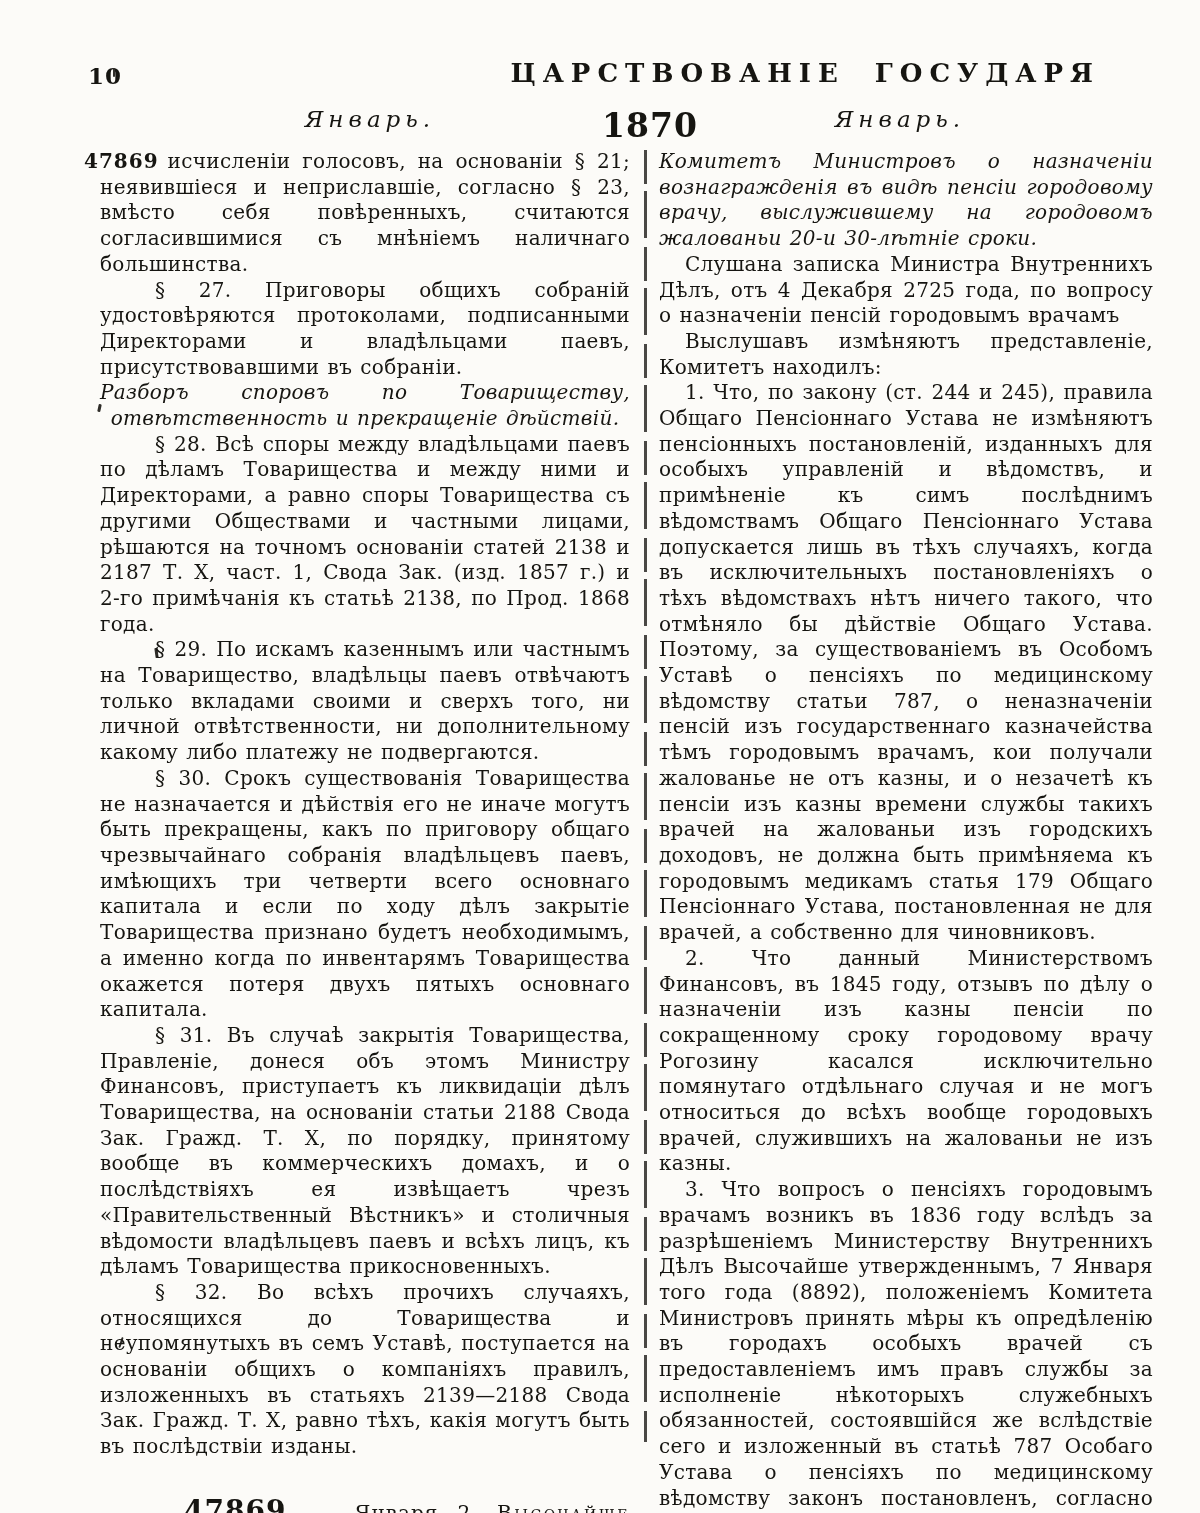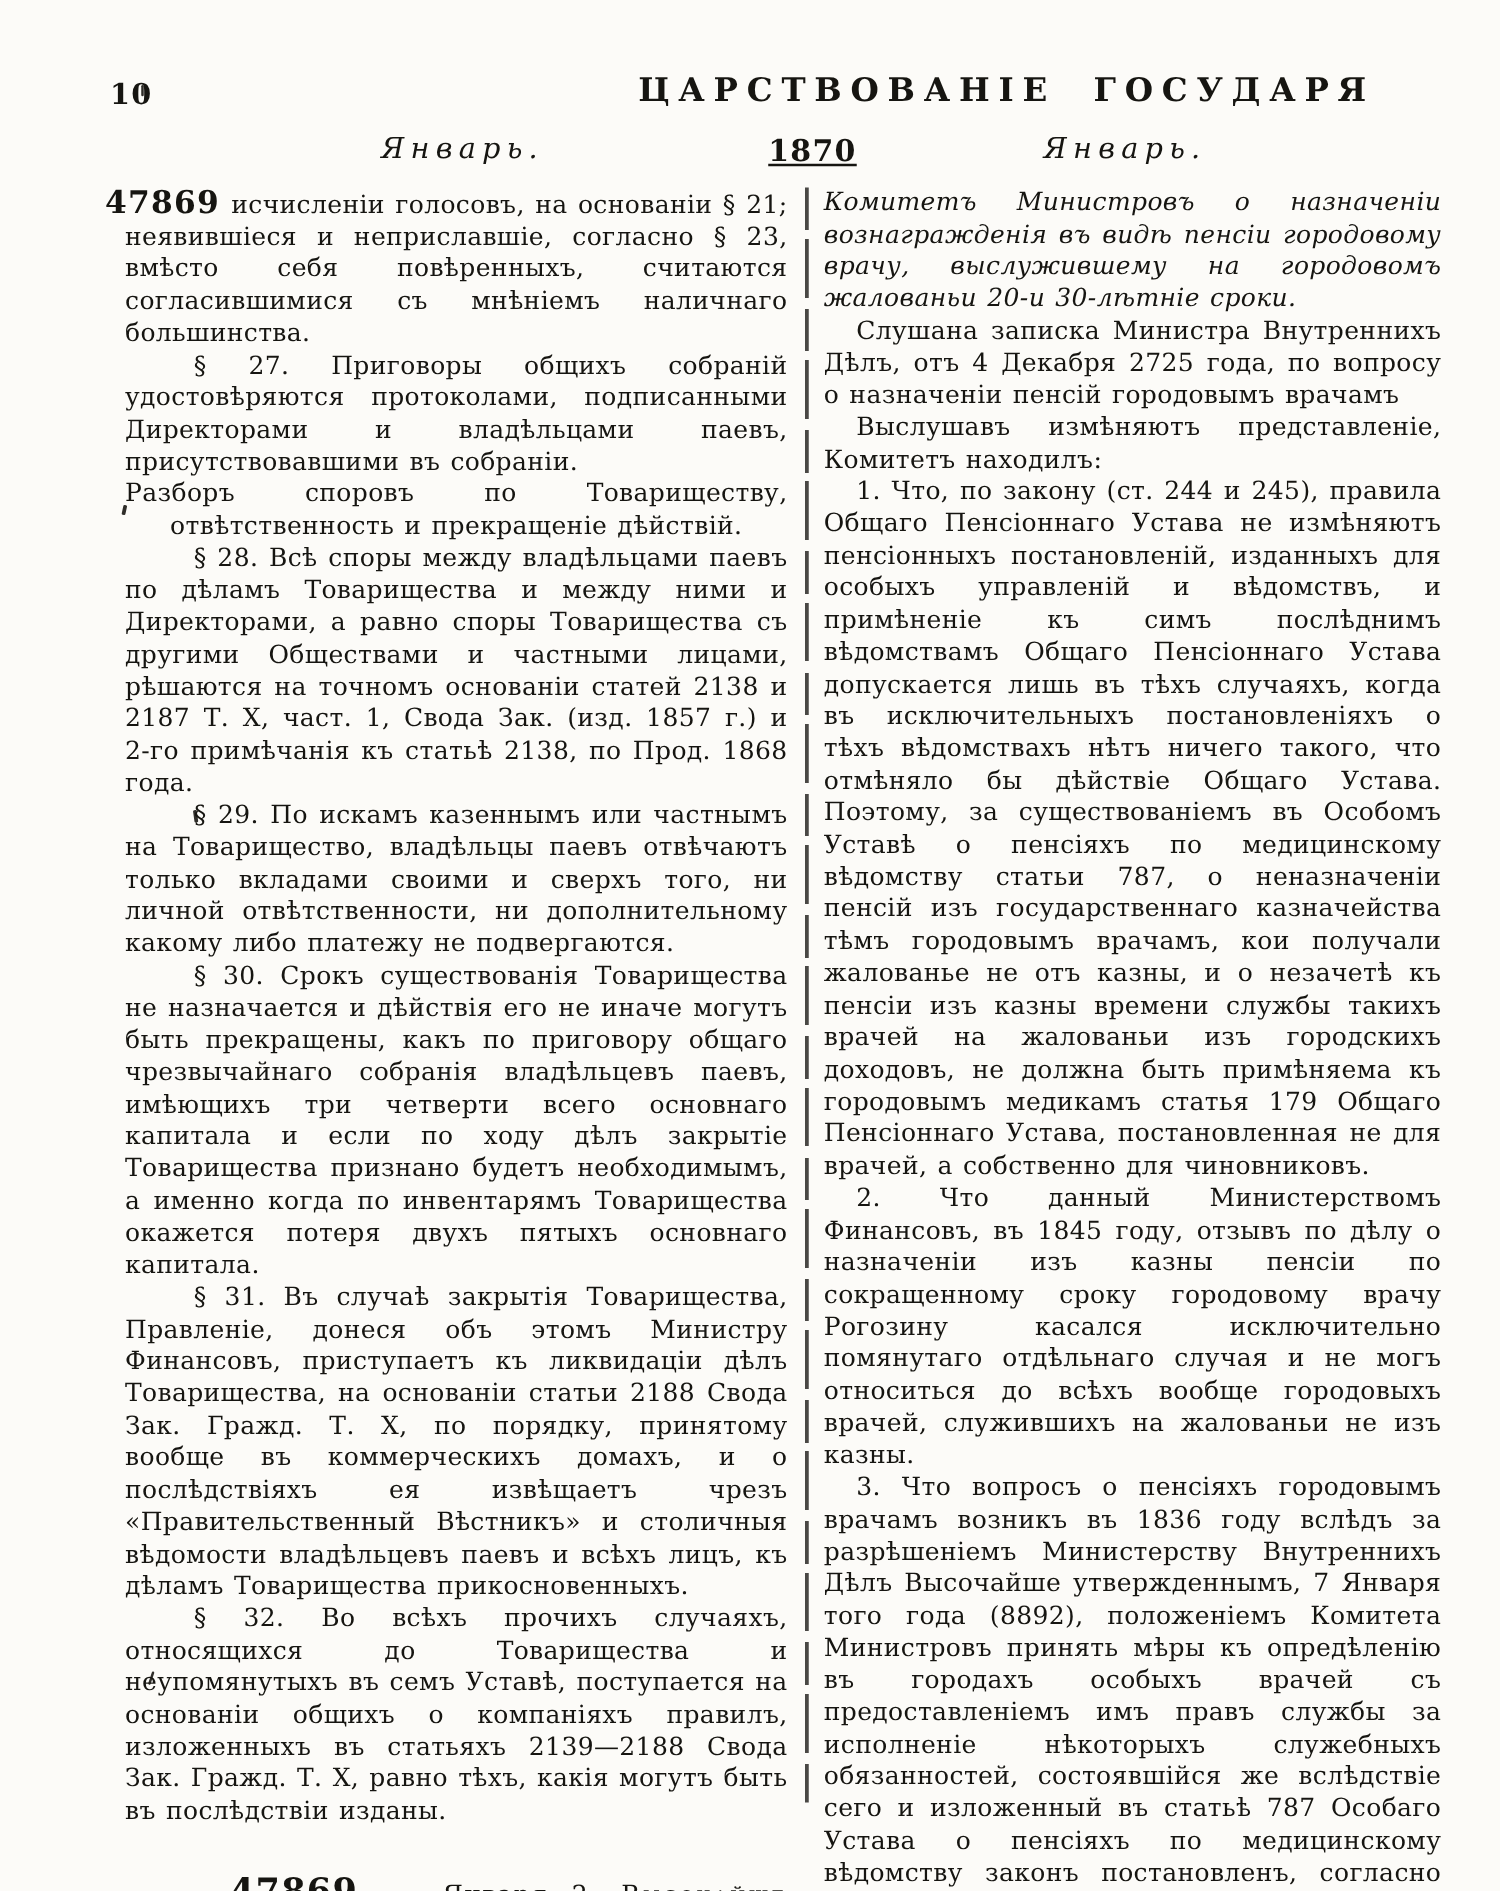--- a/index.html
+++ b/index.html
@@ -27,7 +27,7 @@
   }
   .year-center{
     position:absolute;left:560px;top:106px;width:180px;text-align:center;
-    font-size:24px;font-weight:bold;letter-spacing:1px;text-decoration:underline;
+    font-size:33px;font-weight:bold;letter-spacing:1px;
   }
   .month-right{
     position:absolute;left:770px;top:106px;width:260px;text-align:center;

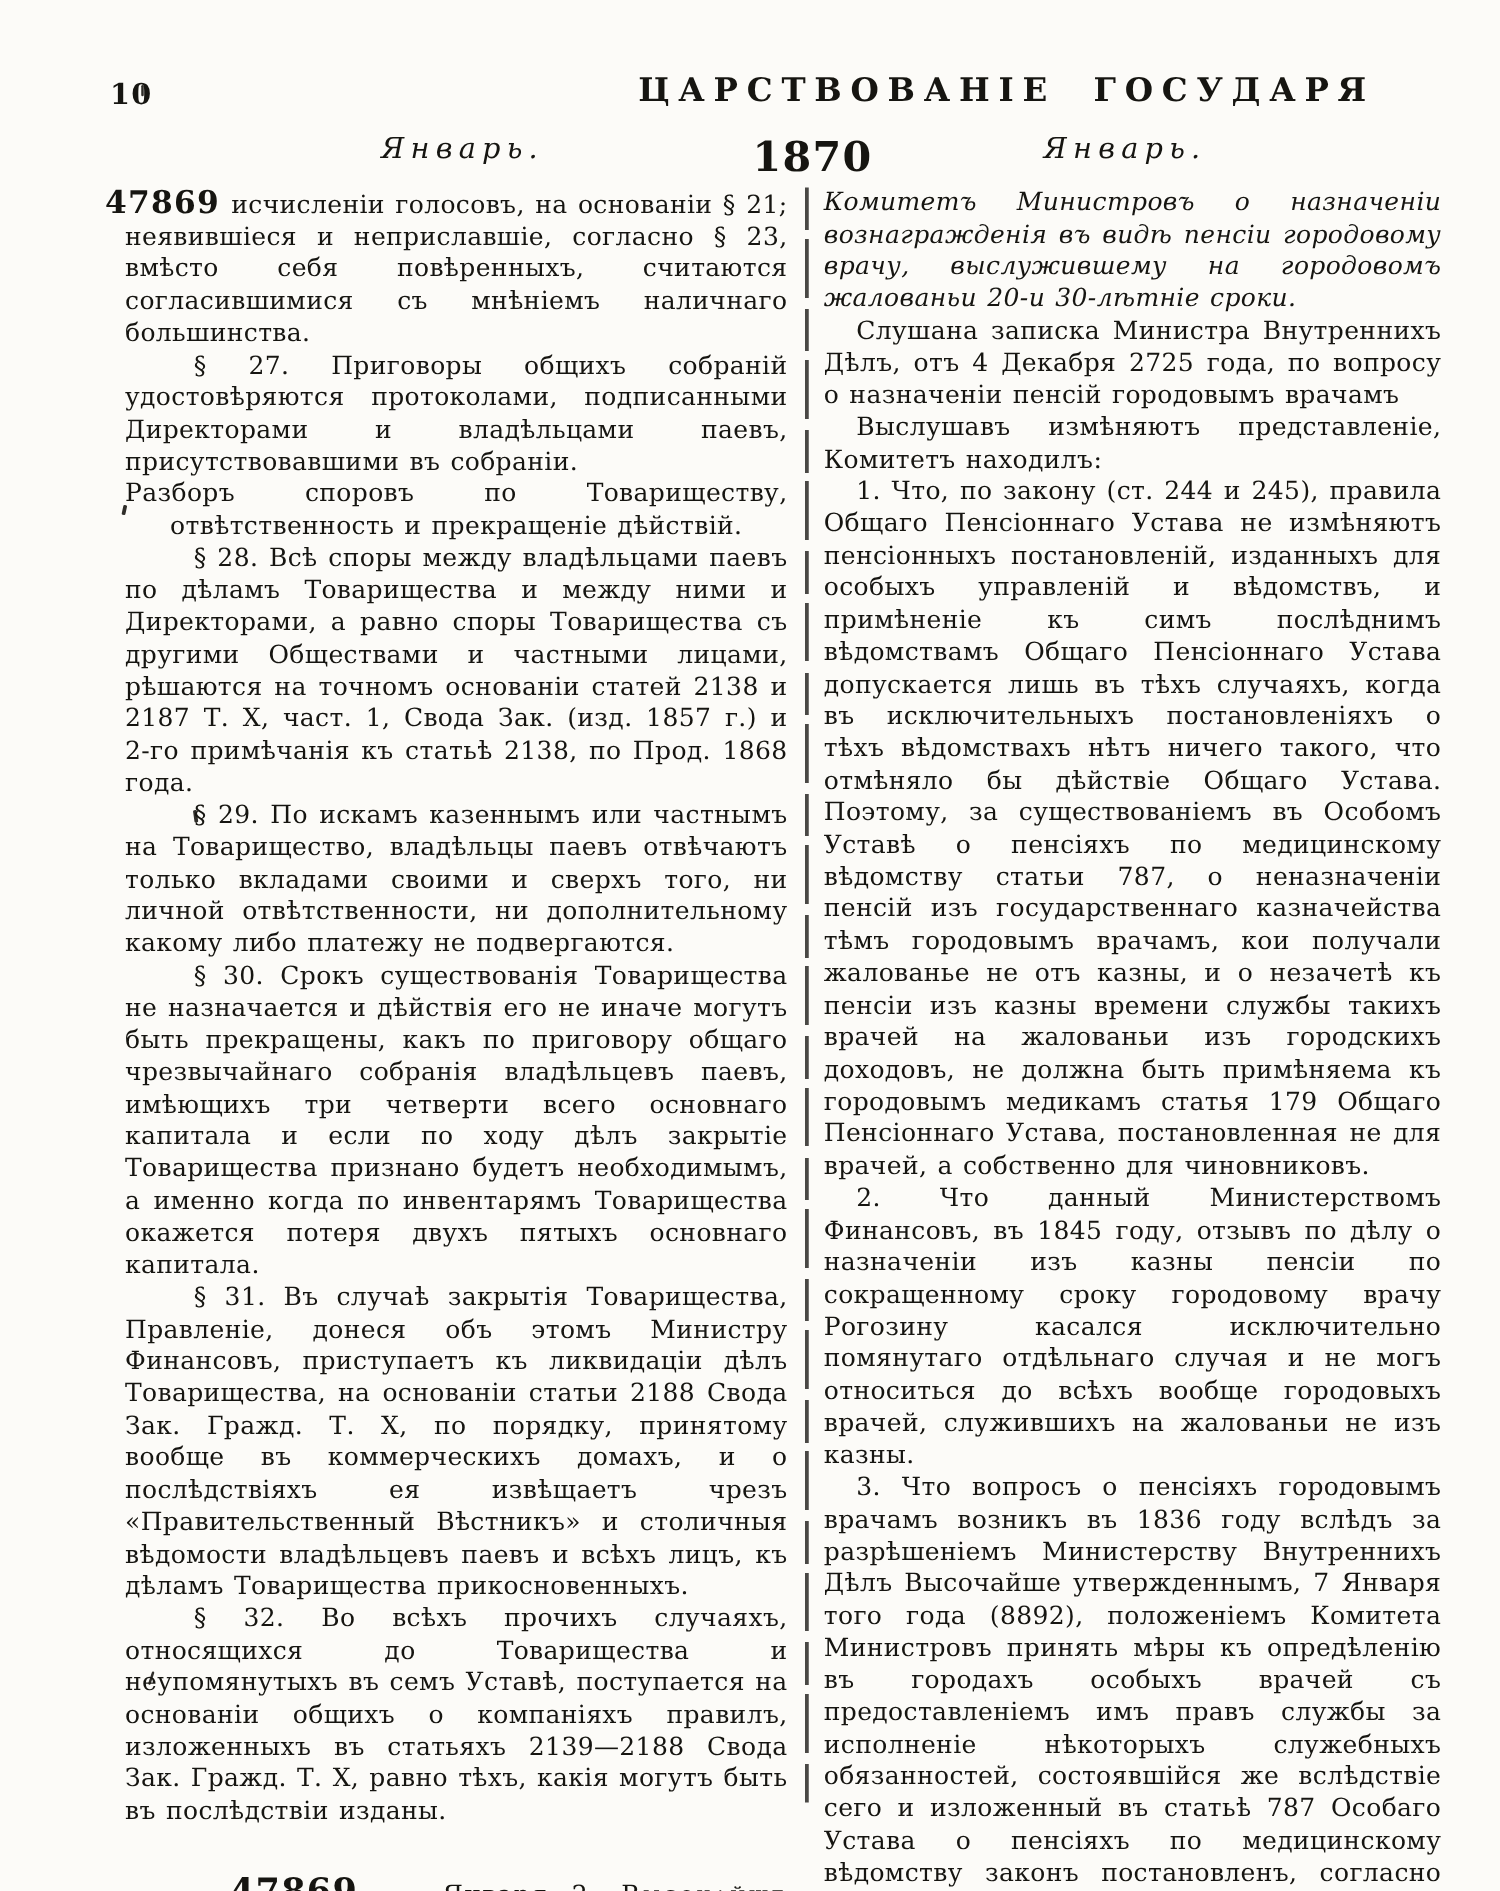--- a/index.html
+++ b/index.html
@@ -56,7 +56,7 @@
   .ind-l{text-indent:55px;}
   .ind-r{text-indent:26px;}
   .margin-num{
-    font-weight:bold;font-size:25px;line-height:1;
+    font-weight:bold;font-size:20px;line-height:1;
     letter-spacing:1px;
     margin-left:-16px;padding-right:9px;
   }

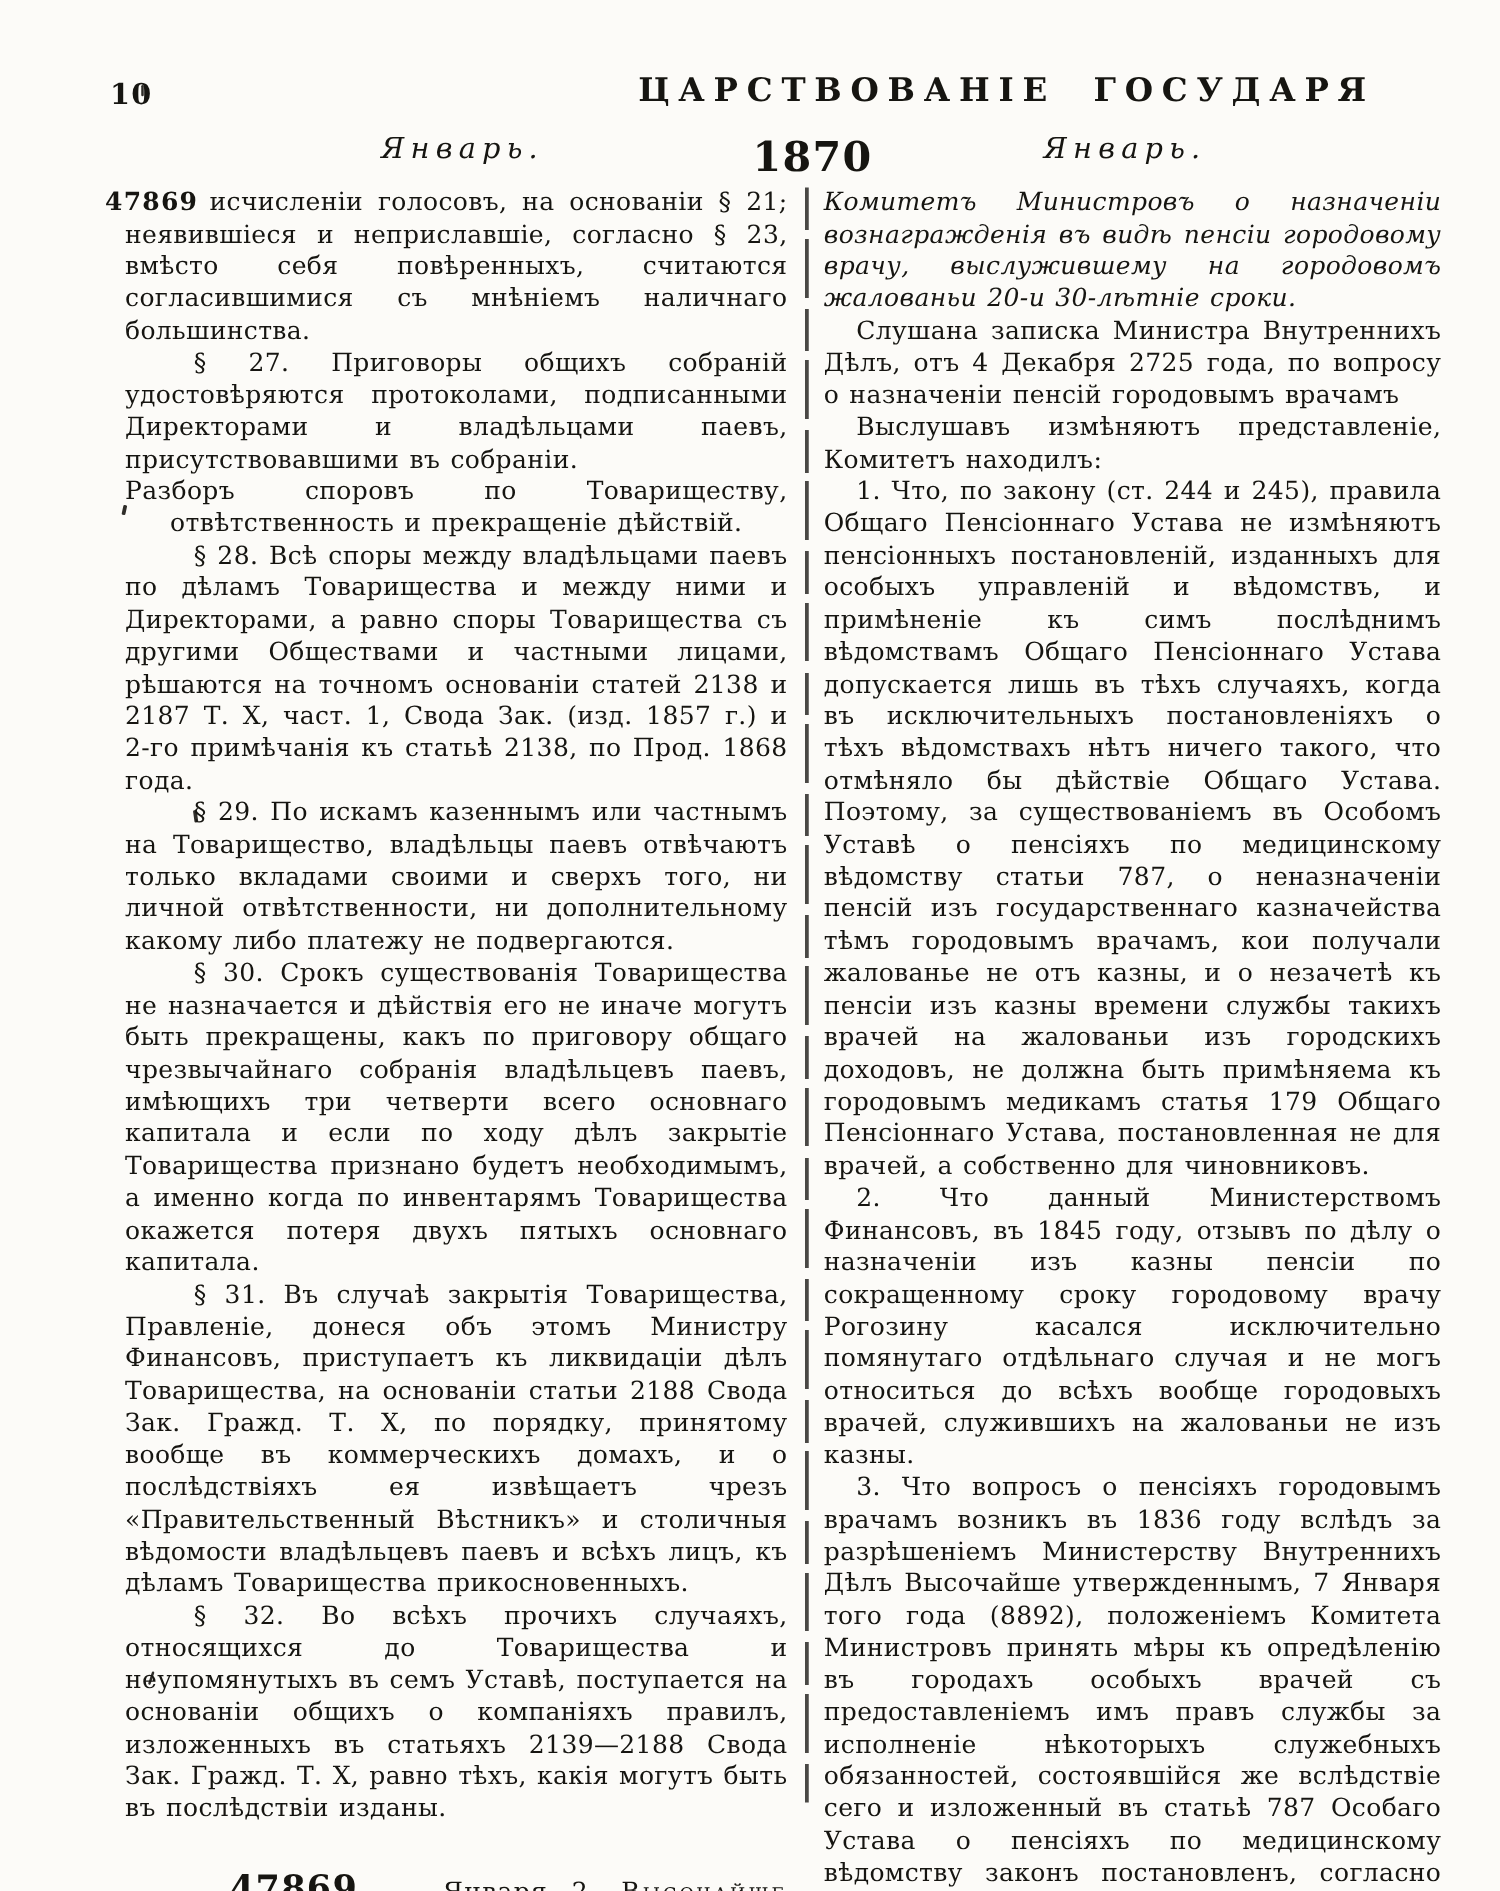--- a/index.html
+++ b/index.html
@@ -61,6 +61,7 @@
     margin-left:-16px;padding-right:9px;
   }
   .subhead-italic{
+    font-style:italic;
     text-align:justify;
     text-align-last:center;
   }

